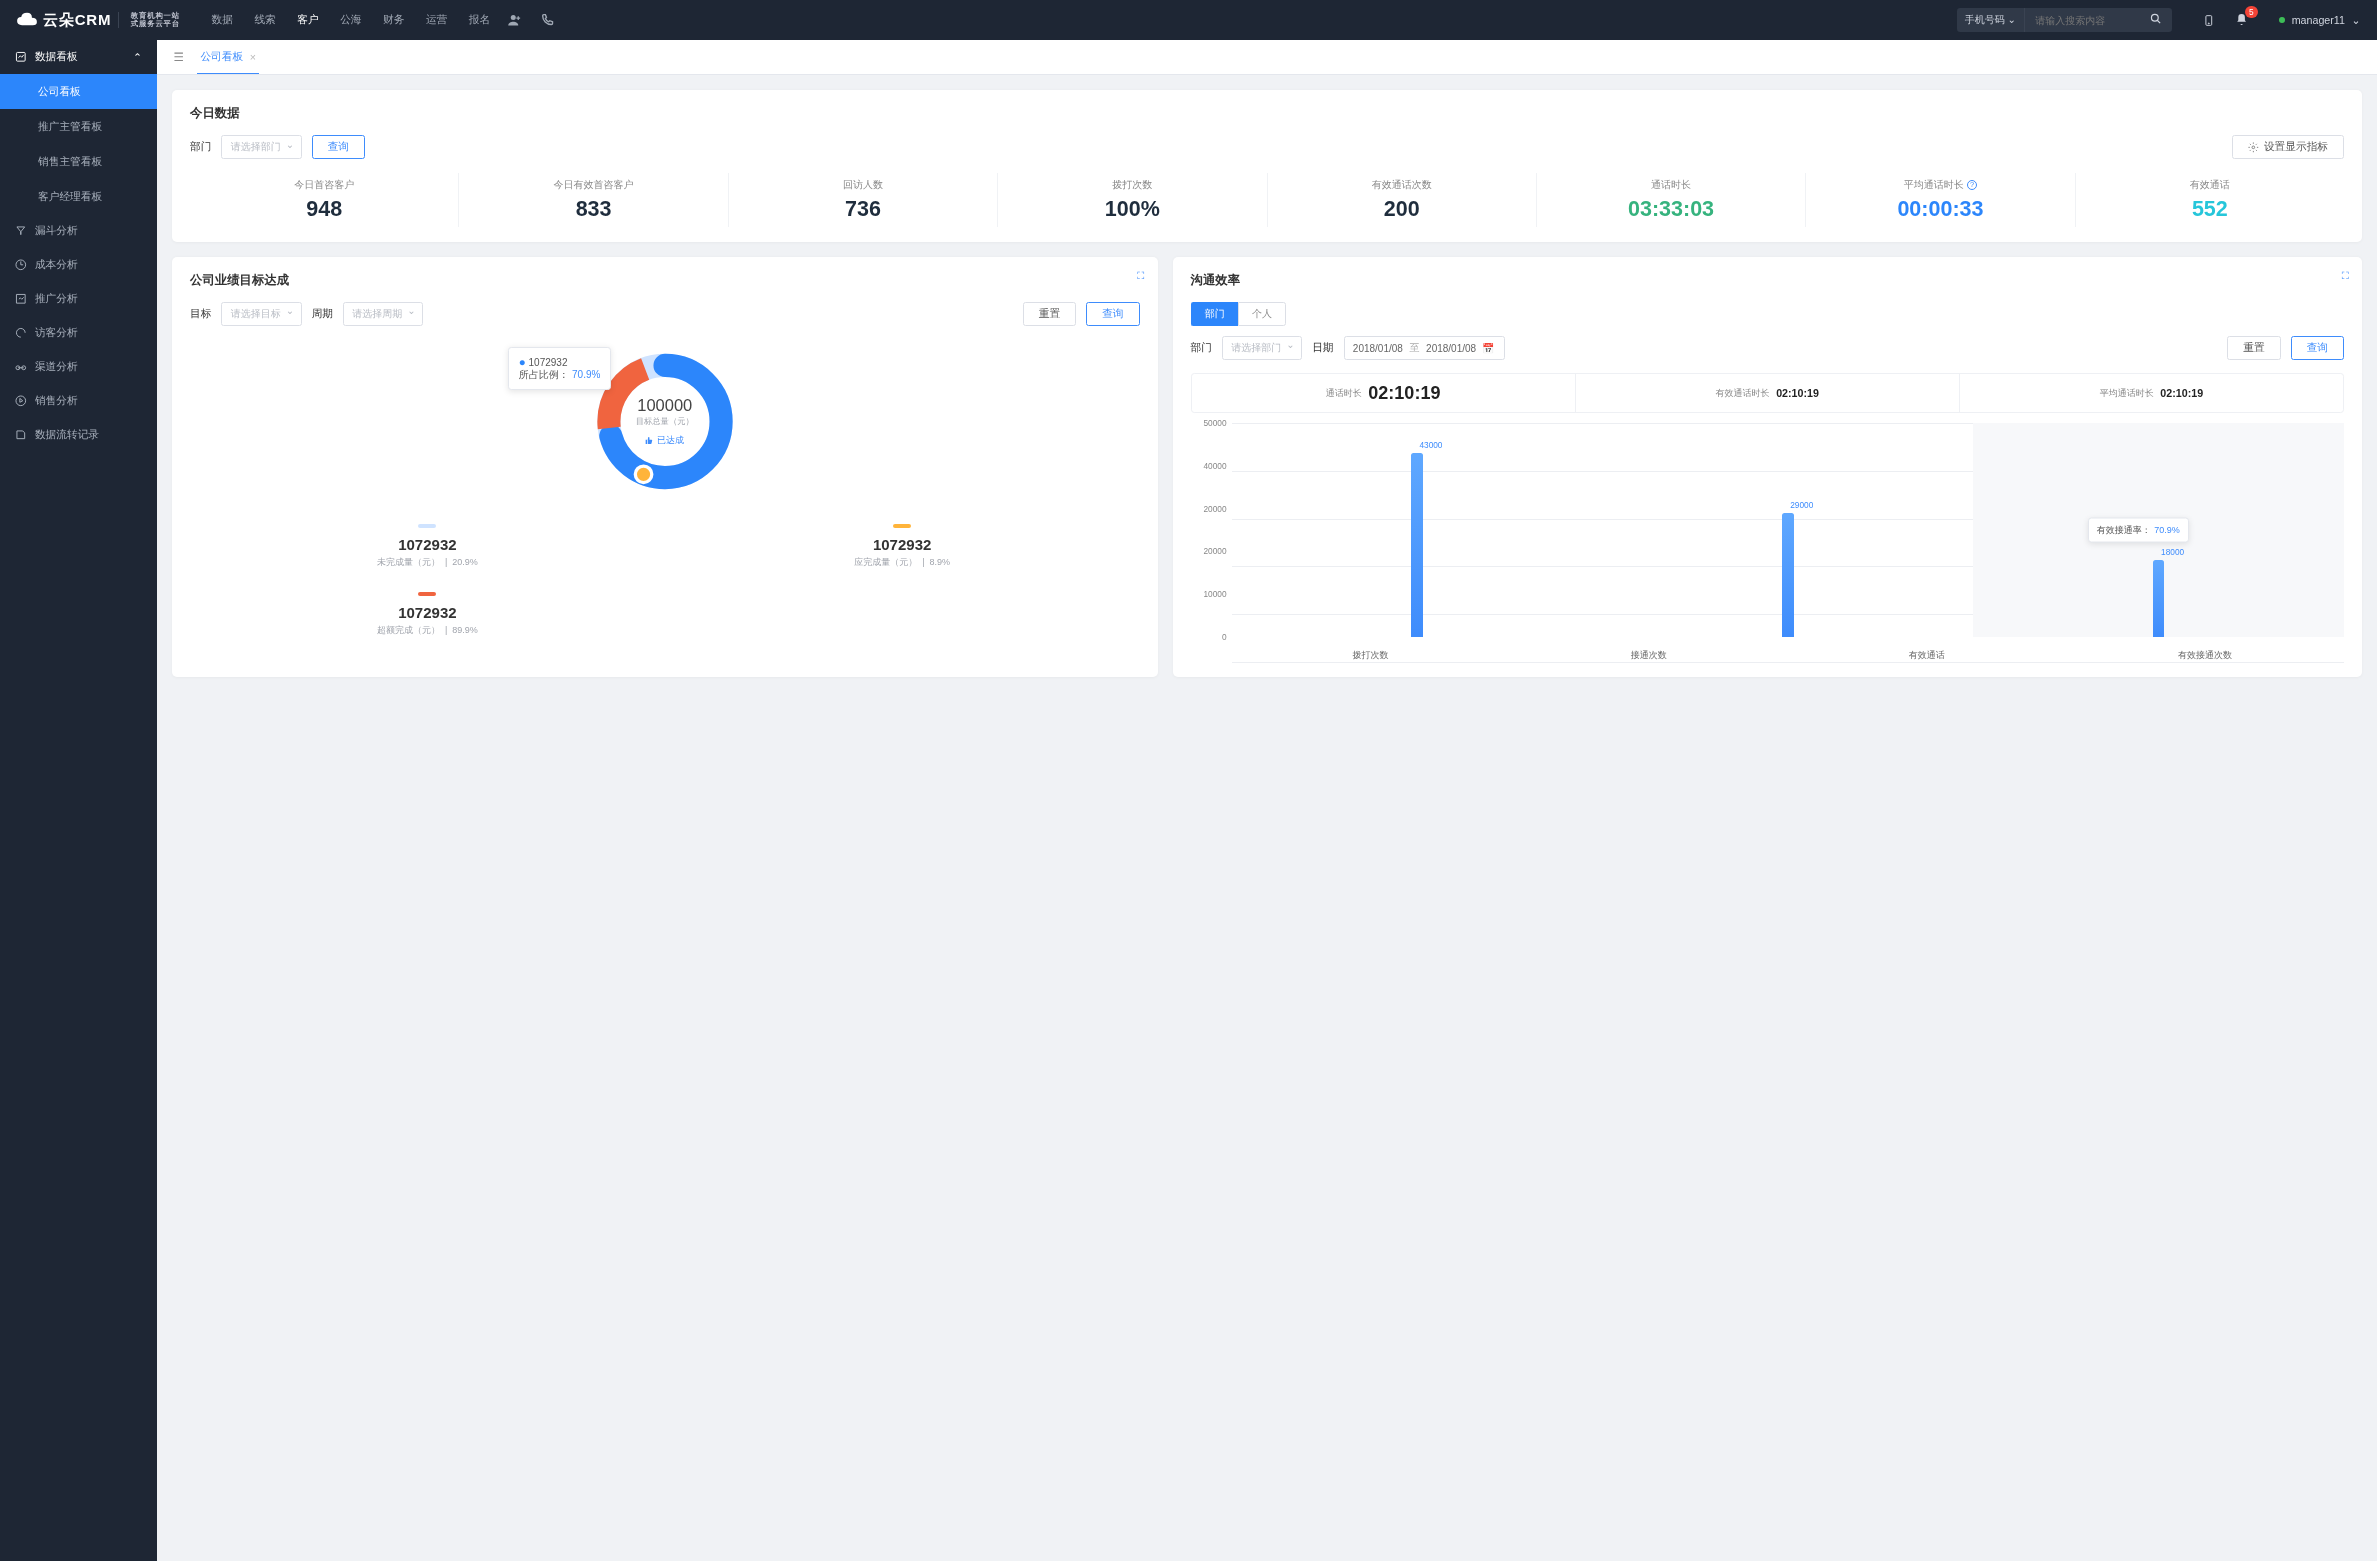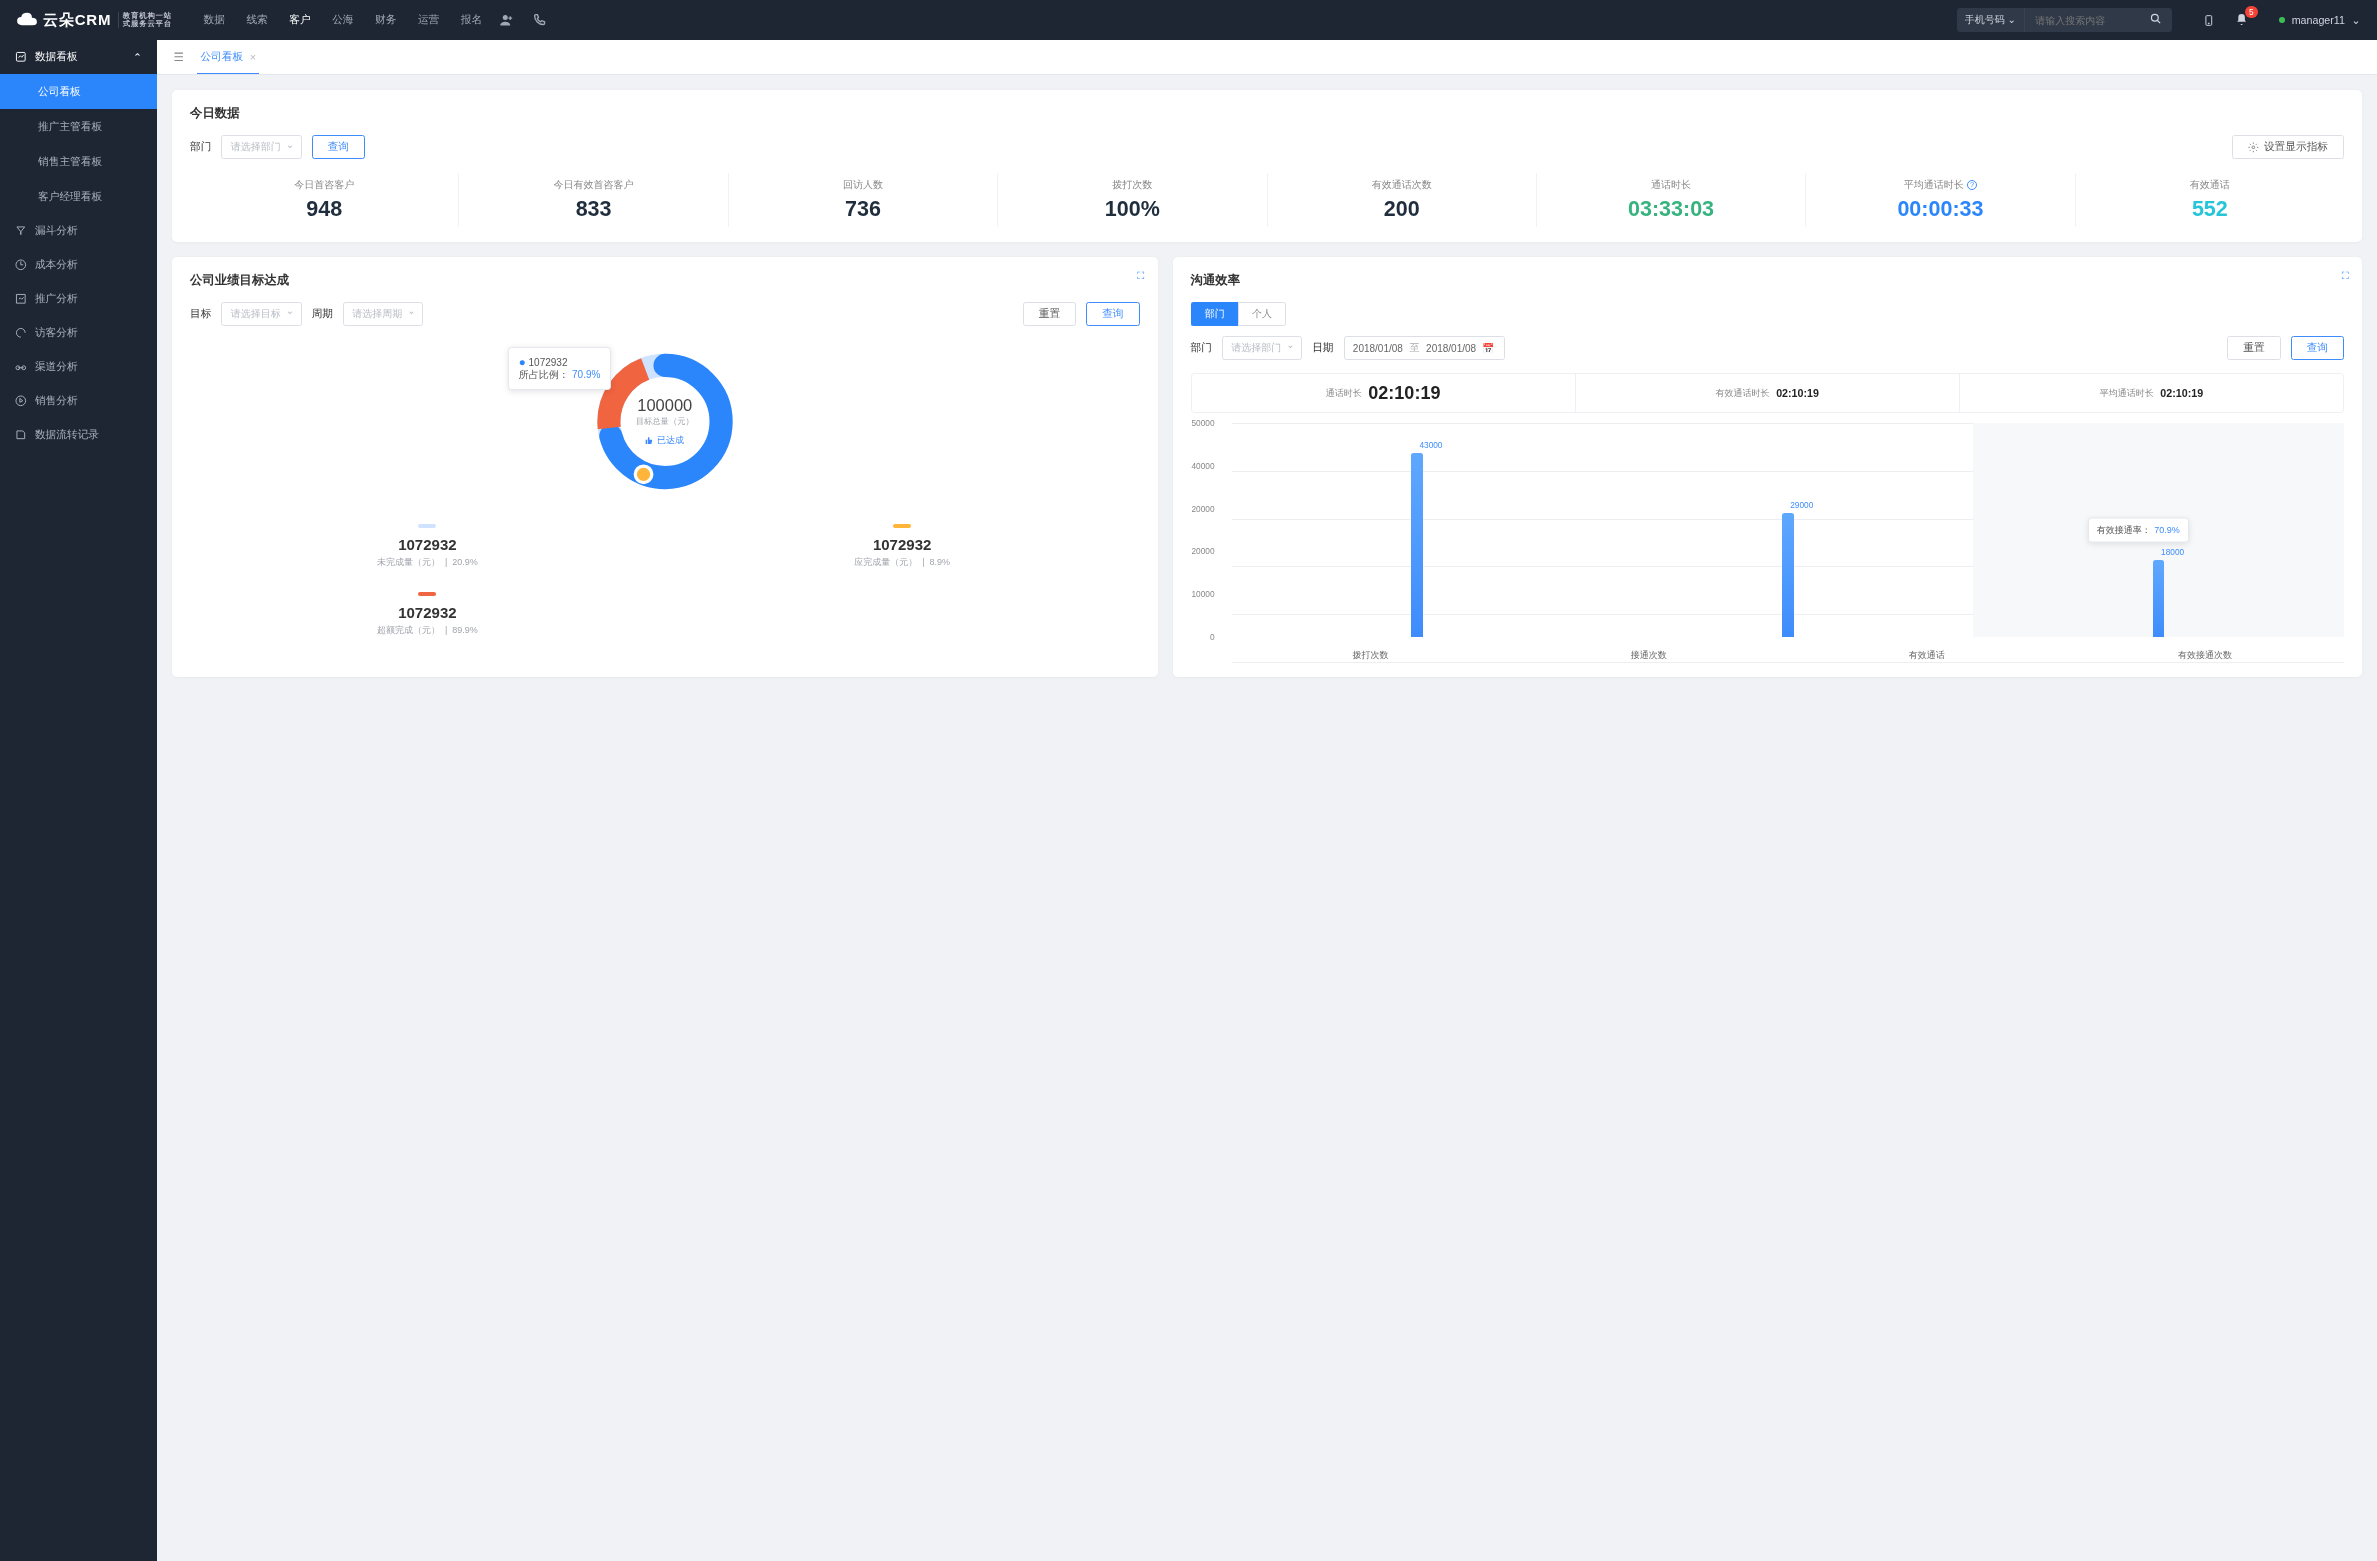--- a/index.html
+++ b/index.html
@@ -8,7 +8,7 @@
     
     .top-nav { height: 40px; background: #1e2634; display: flex; align-items: center; color: #a0a8b4; padding: 0 16.5px; gap: 15px; }
     .logo-block { display: flex; align-items: center; gap: 6.6px; color: #fff; font-size: 15px; font-weight: 700; letter-spacing: 0.8px; }
-    .logo-sub { font-size: 7.4px; line-height: 1.1; color: #c0c4d0; border-left: 0.8px solid #3a4352; padding-left: 4px; }
+    .logo-sub { font-size: 7.4px; line-height: 1.1; color: #c0c4d0; border-left: 0.8px solid #3a4352; padding-left: 12px; }
     .nav-link { font-size: 10.7px; cursor: pointer; }
     .nav-link.active { color: #fff; }
     .nav-icon { width: 18px; height: 18px; display: inline-flex; align-items: center; justify-content: center; cursor: pointer; }

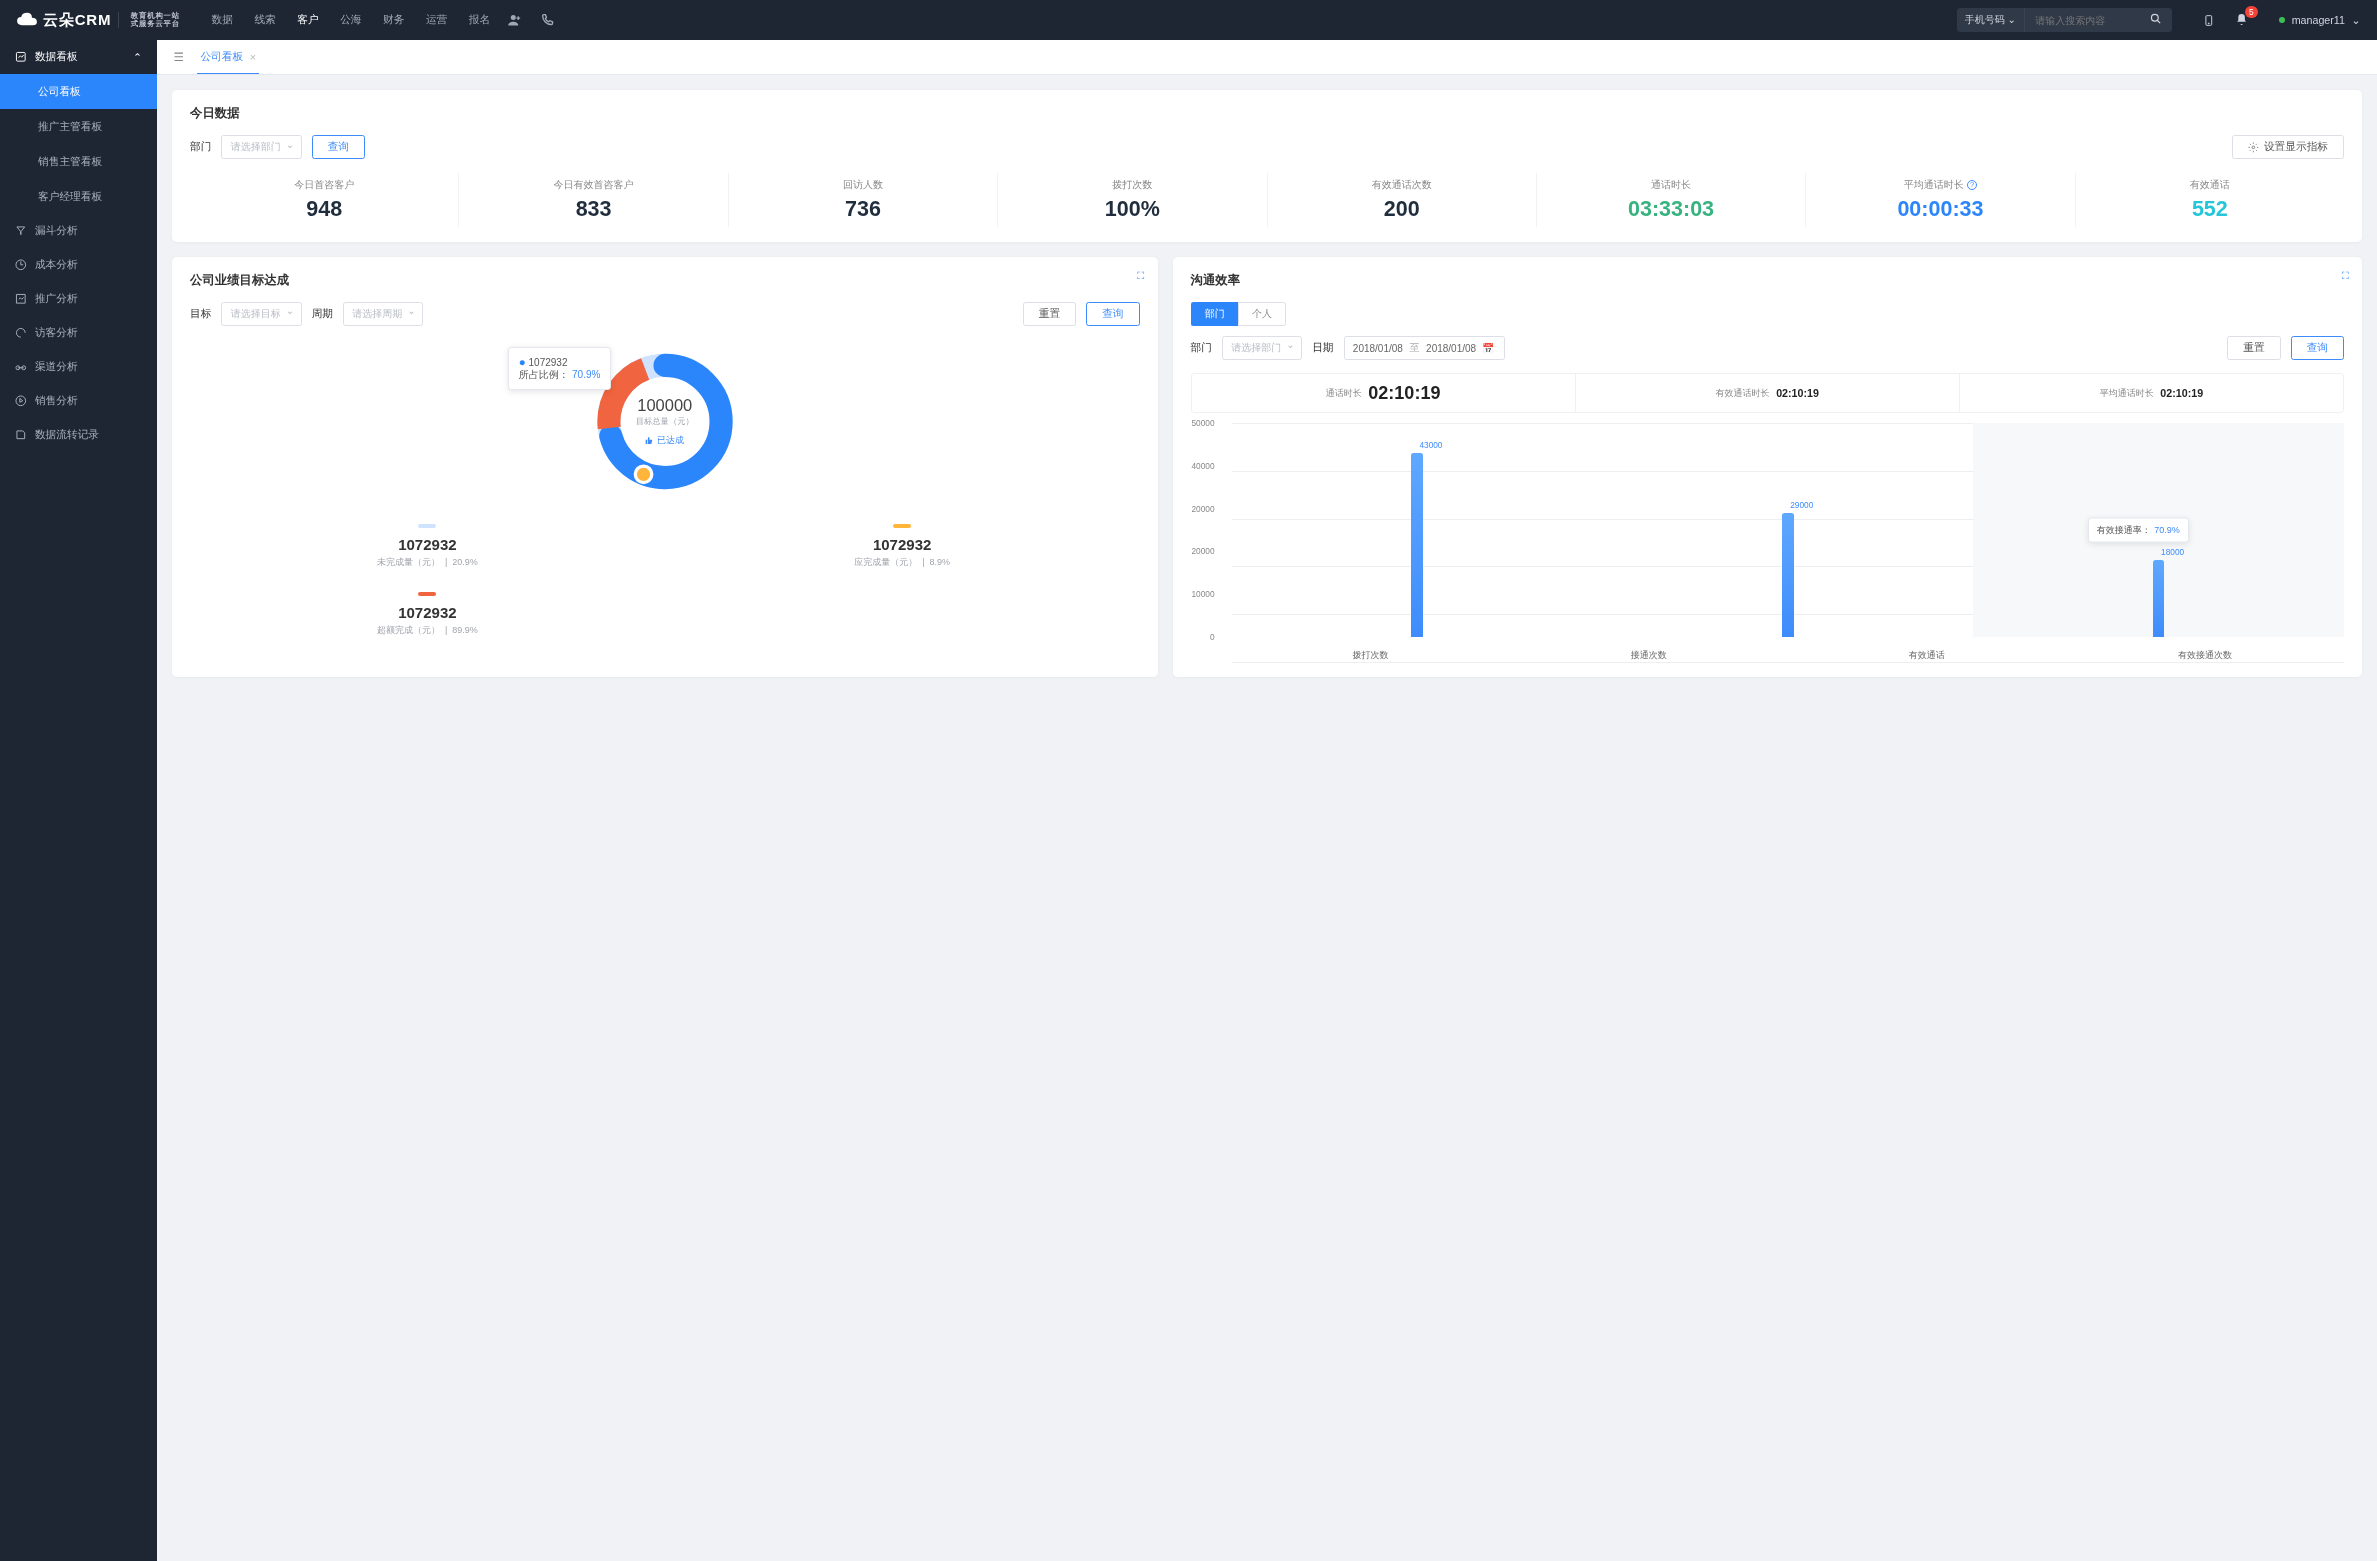--- a/index.html
+++ b/index.html
@@ -99,7 +99,7 @@
 
     .bar-chart { position:relative; height:239px; padding-left:41px; padding-bottom:25px; }
     .y-axis { position:absolute; left:0; top:0; bottom:25px; width:41px; }
-    .y-tick { position:absolute; right:17px; font-size:8.3px; color:#888; transform:translateY(50%); }
+    .y-tick { position:absolute; right:5px; font-size:8.3px; color:#888; transform:translateY(50%); }
     .grid-line { position:absolute; left:41px; right:0; border-top:0.8px solid #eceef2; }
     .bars-area { position:absolute; left:41px; right:0; top:0; bottom:25px; display:flex; }
     .bar-col { flex:1; position:relative; display:flex; align-items:flex-end; justify-content:center; }

